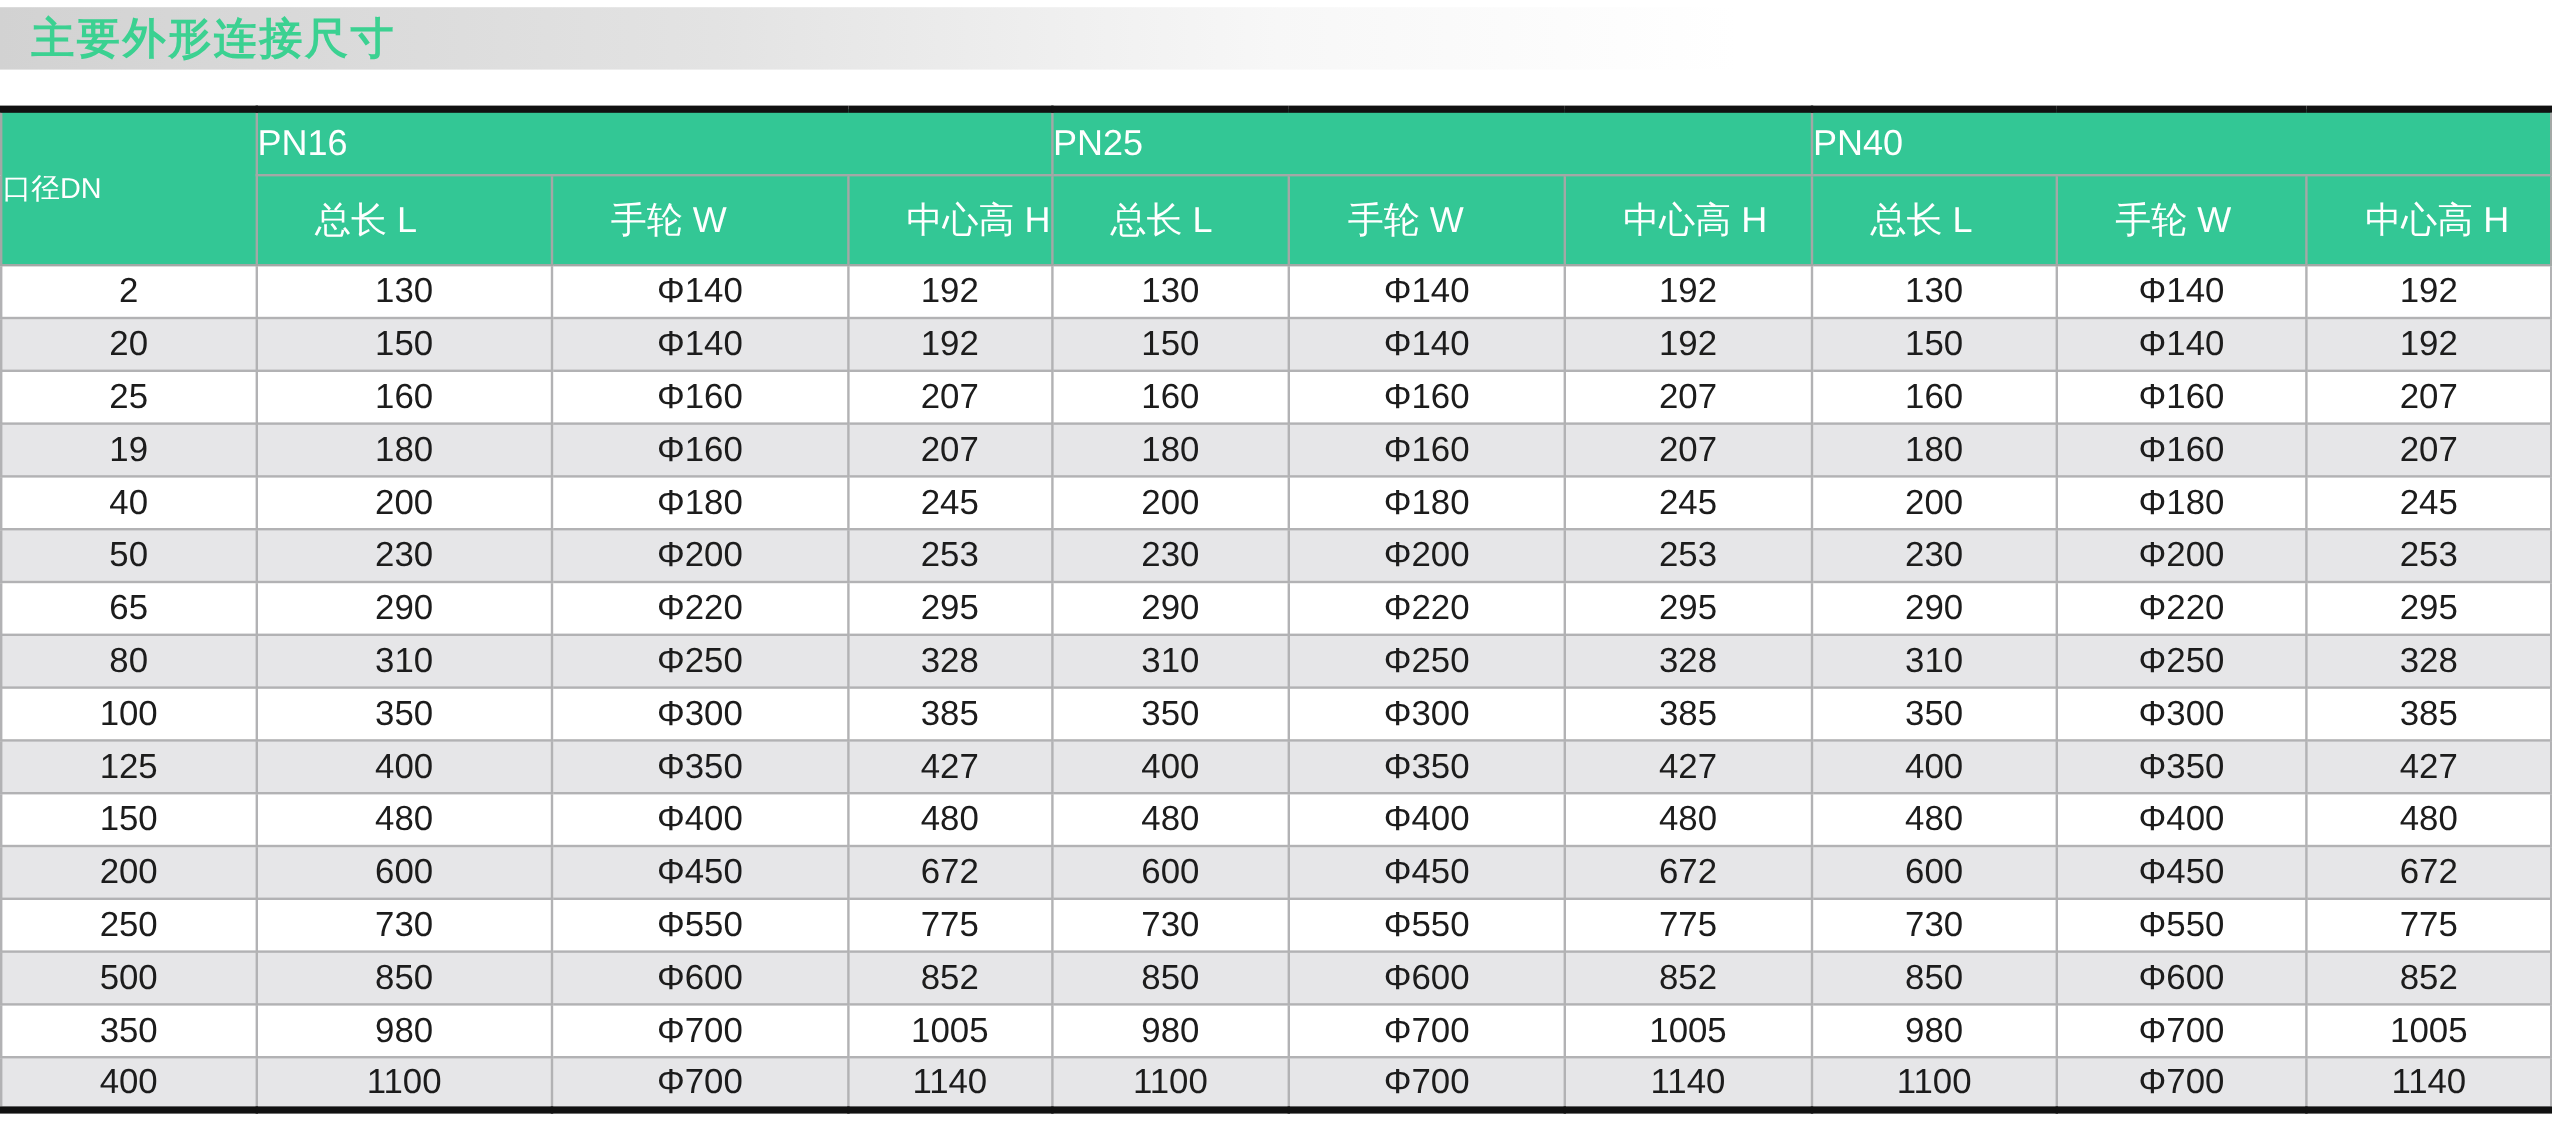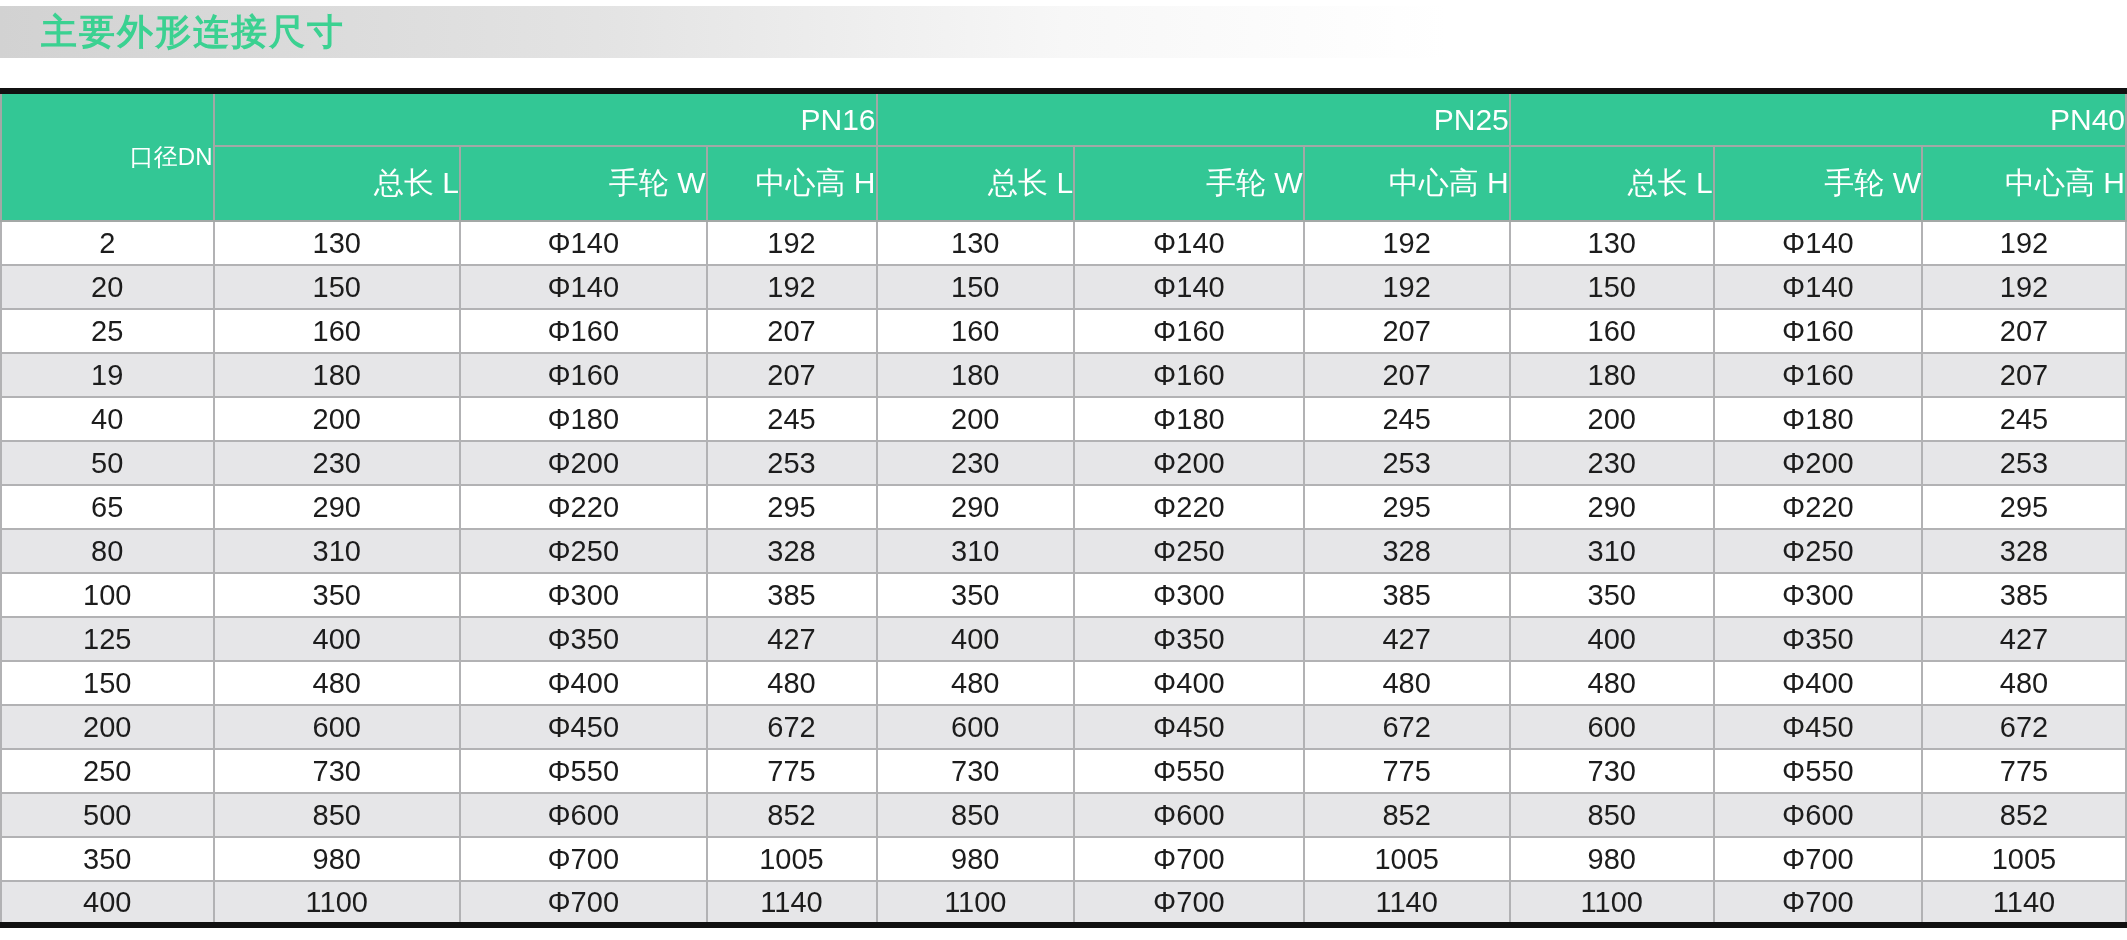--- a/index.html
+++ b/index.html
@@ -26,7 +26,7 @@
     display:flex;align-items:center;
   }
   .banner h1{
-    margin:15px;padding-left:26px;
+    margin:0;padding-left:26px;
     font-size:36px;font-weight:700;letter-spacing:2px;
     color:var(--title-text);
   }

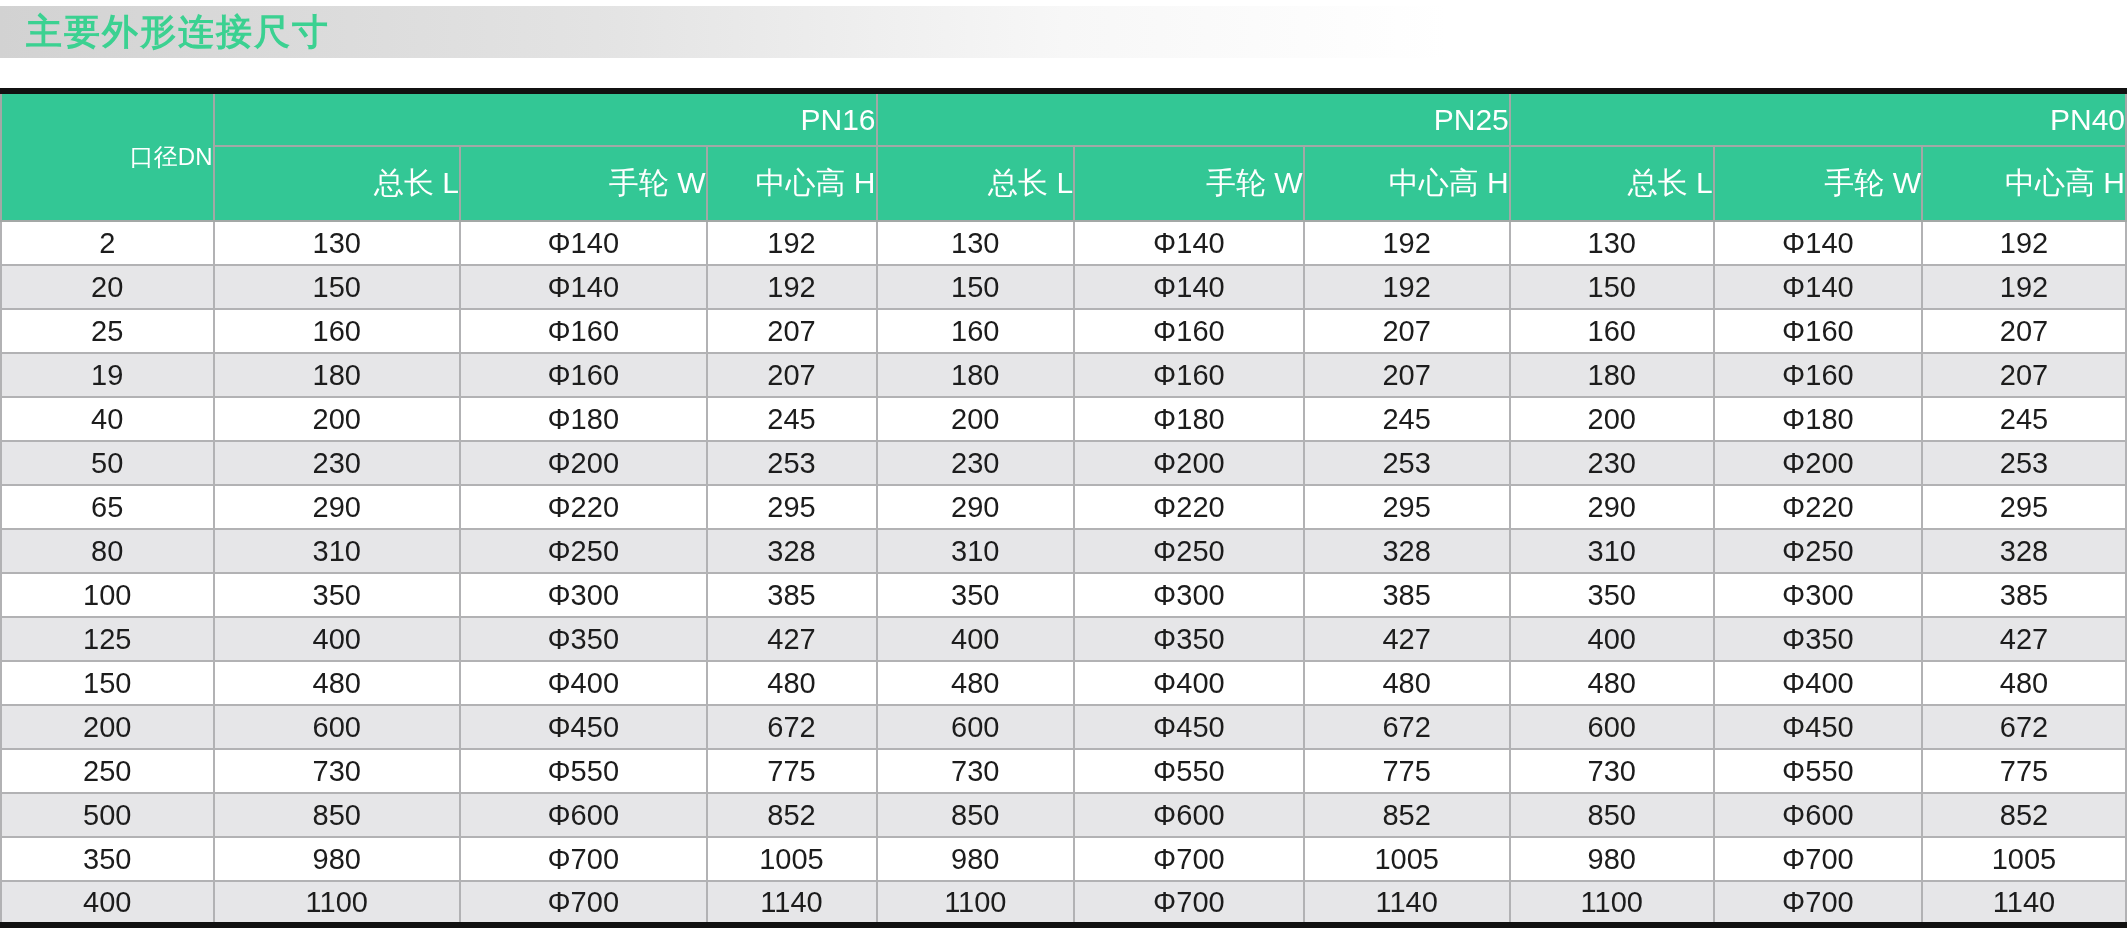--- a/index.html
+++ b/index.html
@@ -39,7 +39,7 @@
   table.dim thead th{
     background:var(--accent);color:var(--header-text);
     border:2px solid var(--header-divider);
-    font-size:30px;font-weight:500;text-align:right;
+    font-size:30px;font-weight:500;text-align:left;
     padding:0;
   }
   table.dim thead tr.group-row th{height:55px;}

